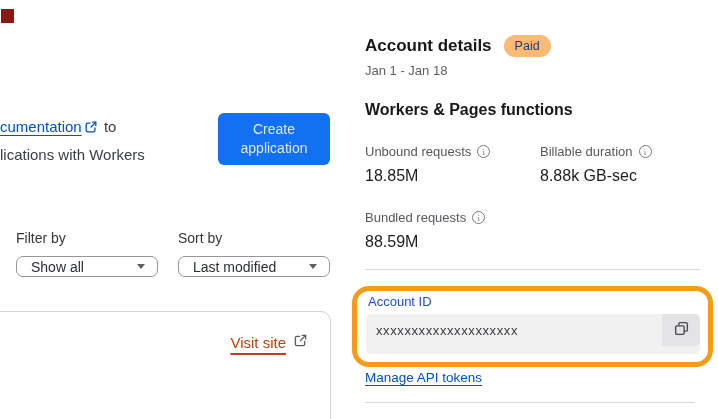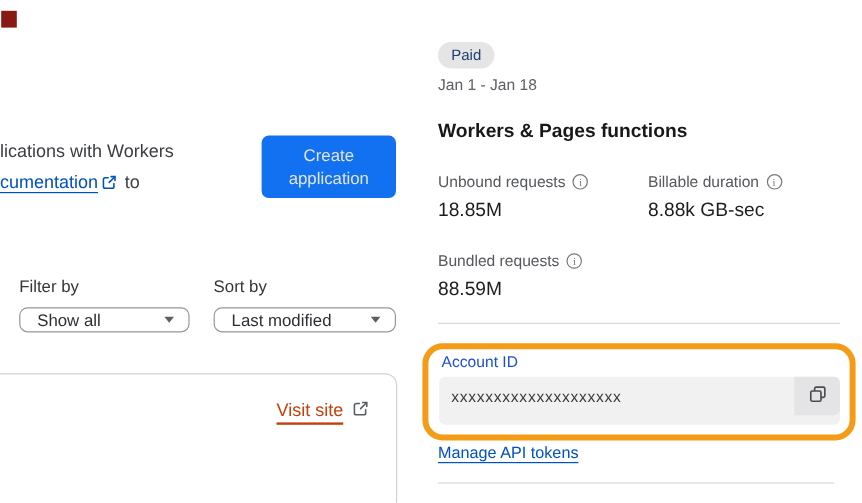--- a/index.html
+++ b/index.html
@@ -122,6 +122,7 @@
 
 <div class="panel">
   <div class="panel-header">
+    <span class="panel-title">Account details</span>
     <span class="badge">Paid</span>
   </div>
   <div class="date-range">Jan 1 - Jan 18</div>

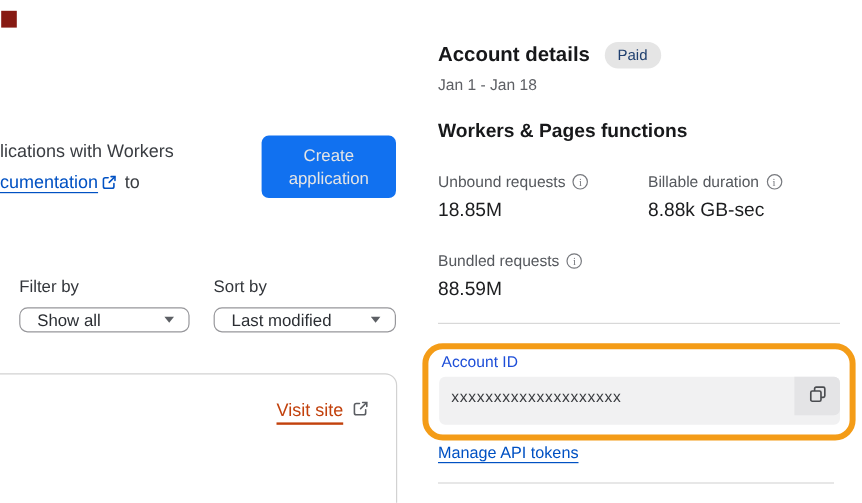--- a/index.html
+++ b/index.html
@@ -43,7 +43,7 @@
   .panel { position: absolute; left: 365px; top: 0; width: 353px; height: 419px; }
   .panel-header { position: absolute; left: 0; top: 35px; display: flex; align-items: center; gap: 12px; }
   .panel-title { font-size: 17px; font-weight: bold; color: #17181a; }
-  .badge { background: #e5e5e5; color: #20406f; font-size: 12.5px; padding: 4px 11px;
+  .badge { background: #fdba74; color: #20406f; font-size: 12.5px; padding: 4px 11px;
     border-radius: 999px; }
   .date-range { position: absolute; left: 0; top: 63px; font-size: 13px; color: #5e6065; }
   .section-title { position: absolute; left: 0; top: 101px; font-size: 16px; font-weight: bold; color: #17181a; }

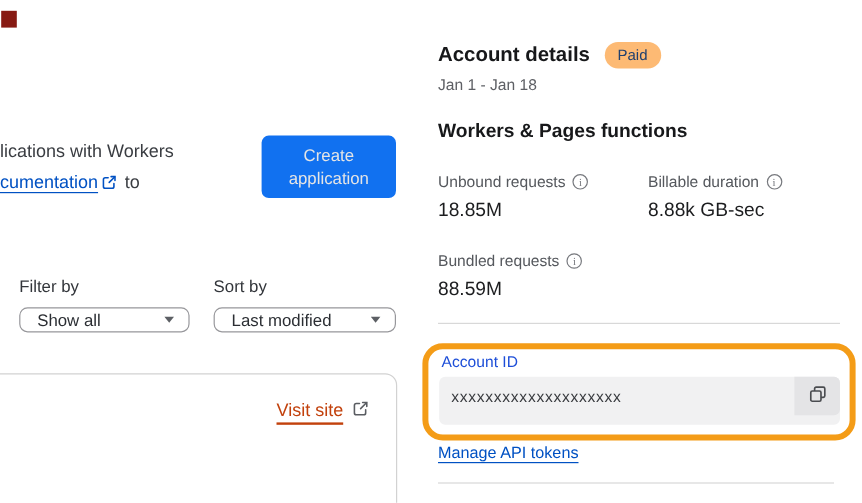--- a/index.html
+++ b/index.html
@@ -87,12 +87,12 @@
 <div class="corner-marker"></div>
 
 <div class="intro">
-  <div>lications with Workers</div>
   <div><a>cumentation</a><span class="ext-icon"><svg width="14" height="14" viewBox="0 0 16 16" fill="none" stroke="#0051c3" stroke-width="1.5" stroke-linecap="round">
           <path d="M7 3.5H4.2C3.3 3.5 2.5 4.2 2.5 5.2v6.6c0 1 .8 1.7 1.7 1.7h6.6c1 0 1.7-.8 1.7-1.7V9"></path>
           <path d="M9.8 2.5h3.7v3.7"></path>
           <path d="M13.2 2.8 8 8"></path>
         </svg></span><span> to</span></div>
+  <div>lications with Workers</div>
 </div>
 
 <button class="create-btn"><span>Create</span><br><span>application</span></button>

